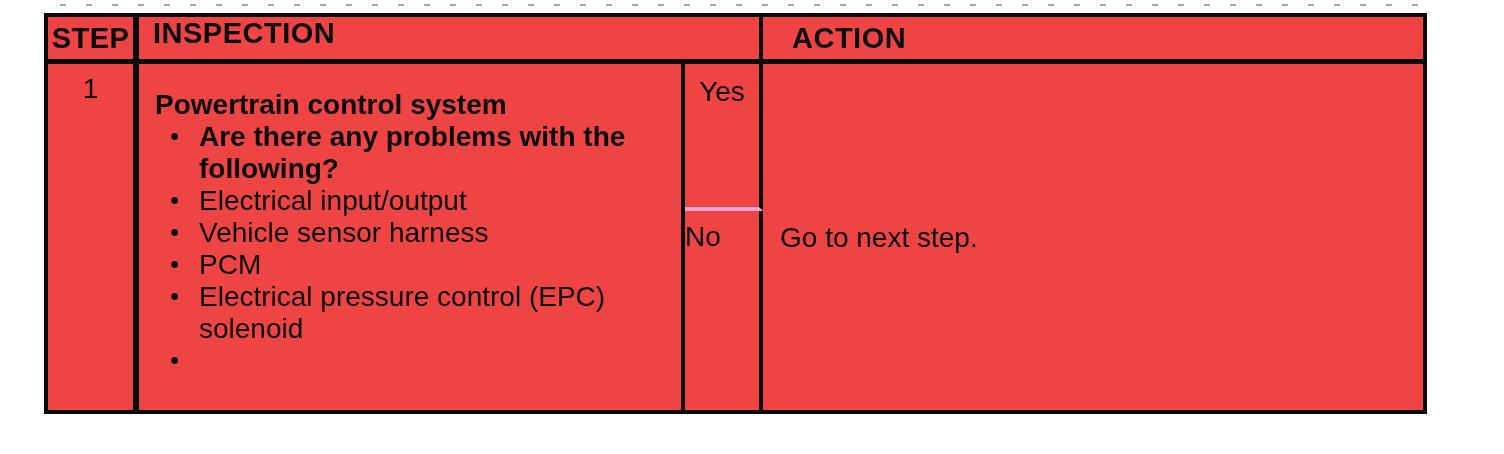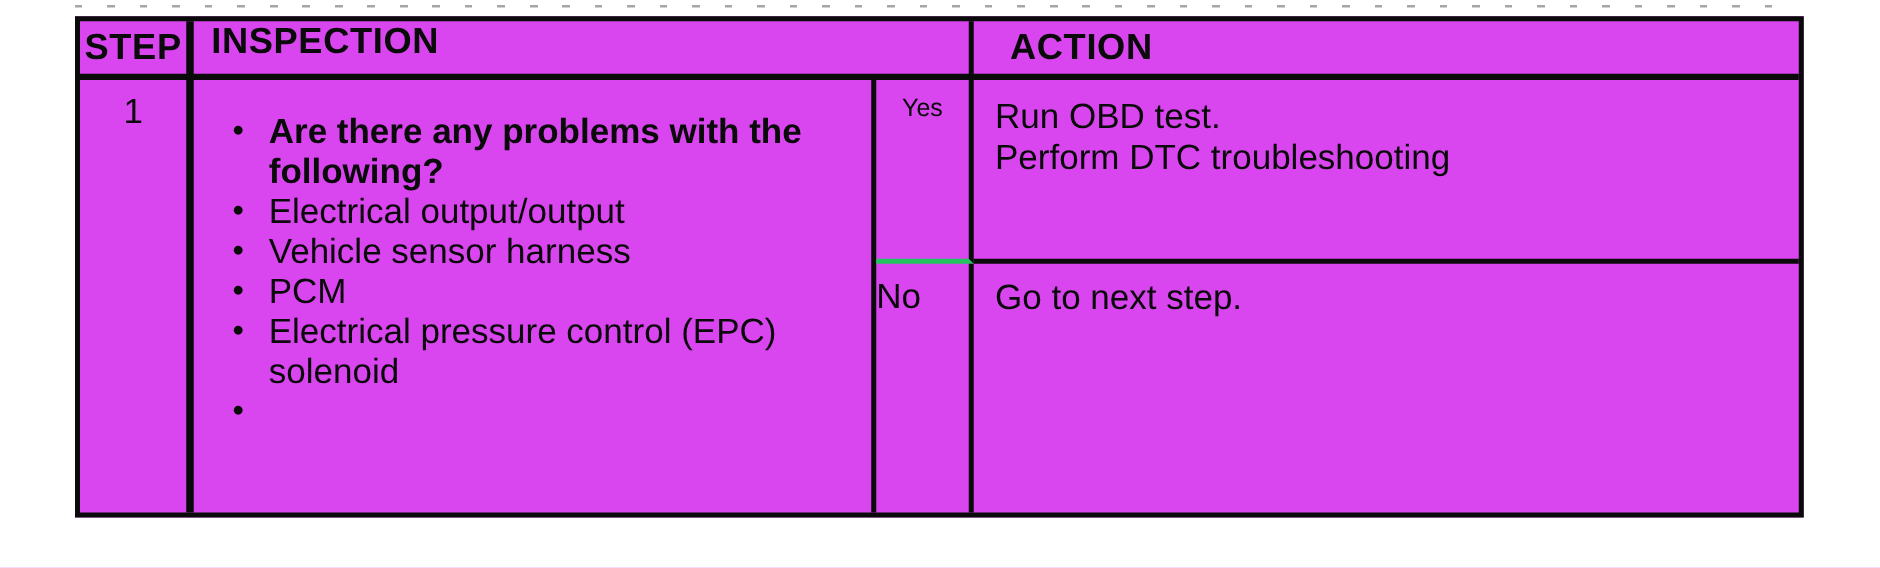--- a/index.html
+++ b/index.html
@@ -21,13 +21,13 @@
   }
 
   .ttable {
-    position: absolute; left: 60px; top: 13px;
+    position: absolute; left: 44px; top: 13px;
     width: 1383px; height: 401px;
     border: 4px solid #0a0a0a;
     display: grid;
     grid-template-columns: 91px 546px 78px 1fr;
     grid-template-rows: 47px 147px 1fr;
-    background: #d946ef;
+    background: #ef4444;
   }
 
   .cell { overflow: hidden; }

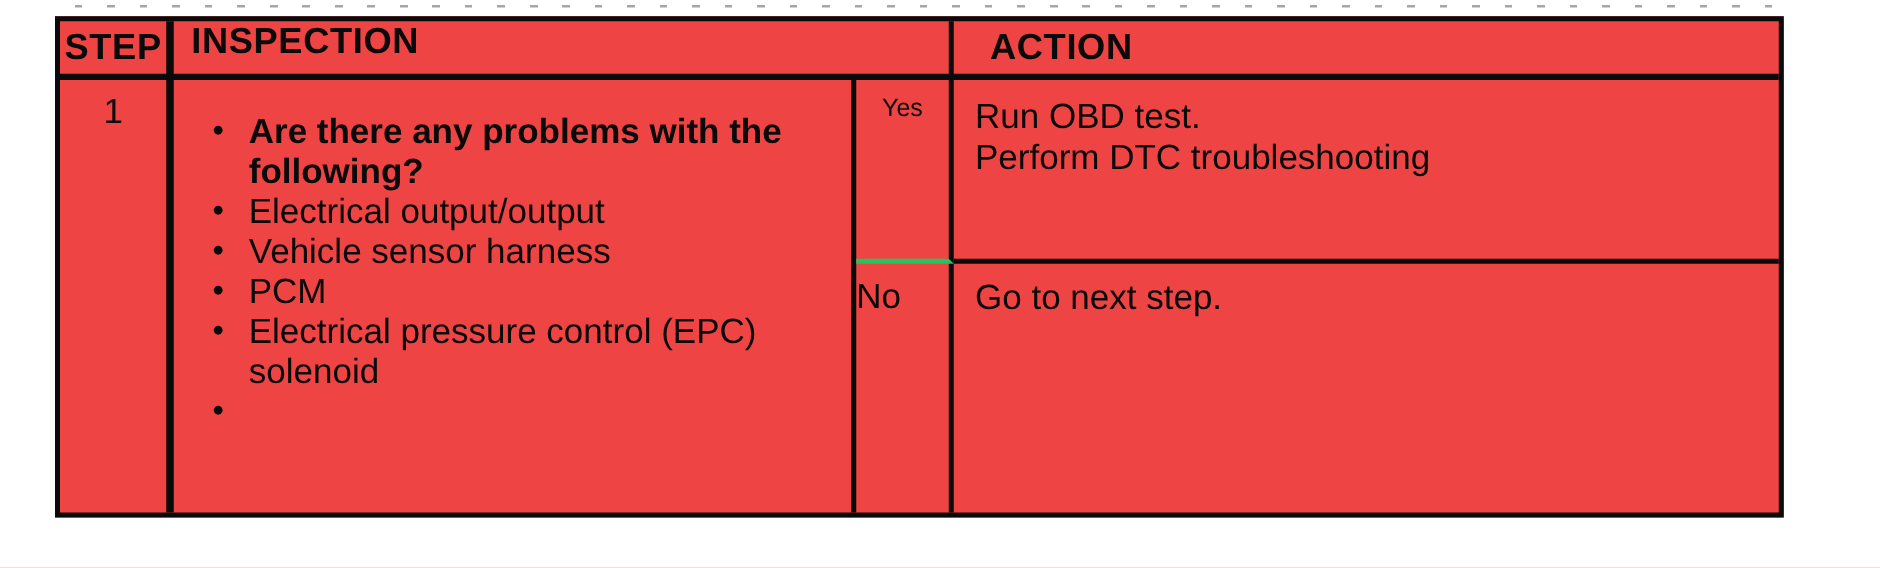--- a/index.html
+++ b/index.html
@@ -118,6 +118,7 @@
     </div>
 
     <div class="cell insp-cell">
+      <div class="insp-title">Powertrain control system</div>
       <ul class="bullet-list">
         <li>
           <span class="marker">•</span>

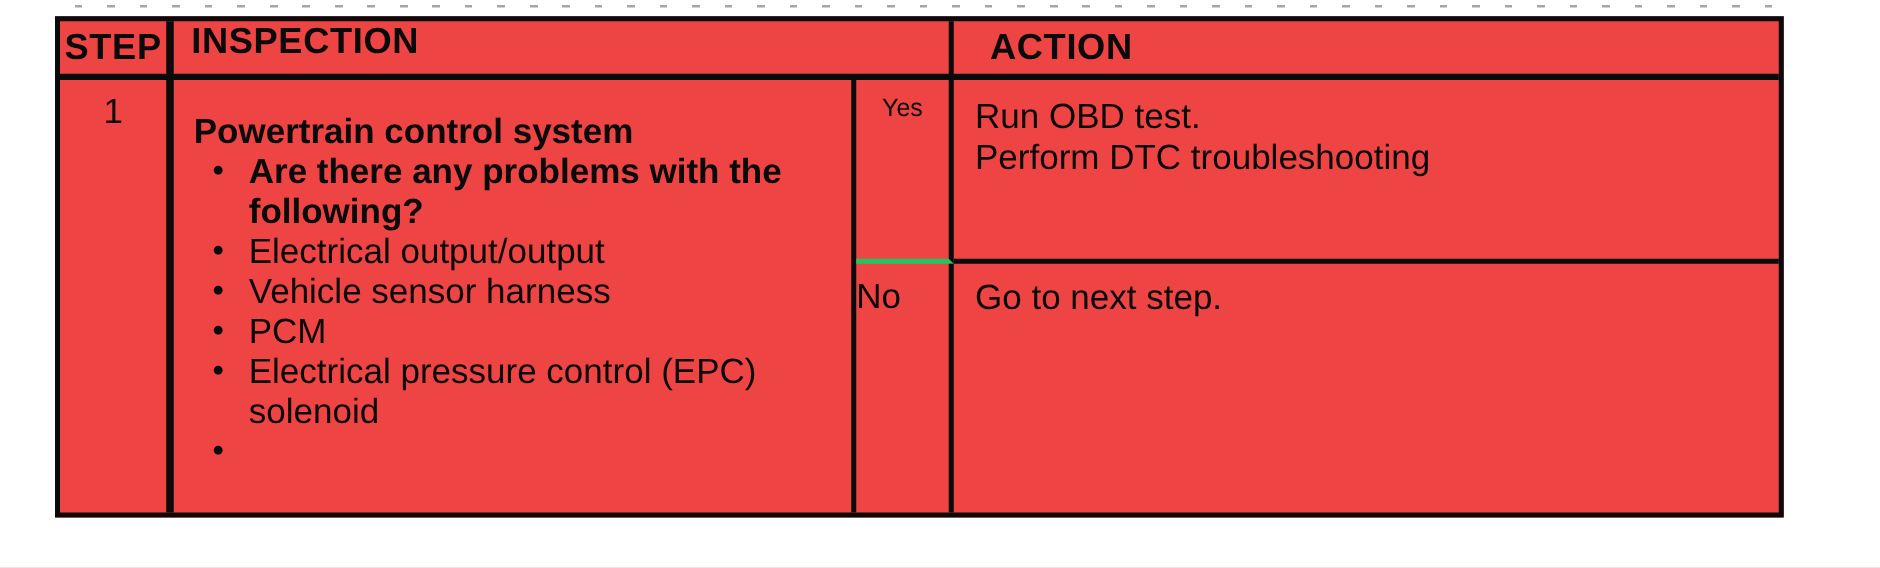--- a/index.html
+++ b/index.html
@@ -76,8 +76,8 @@
   .answer-yes {
     grid-column: 3; grid-row: 2;
     border-right: 4px solid #0a0a0a;
-    border-bottom: 4px solid #22c55e;
-    text-align: center; padding-top: 12px; font-size: 20px;
+    border-bottom: 4px solid #f9a8d4;
+    text-align: center; padding-top: 12px; font-size: 28px;
   }
   .action-yes {
     grid-column: 4; grid-row: 2;

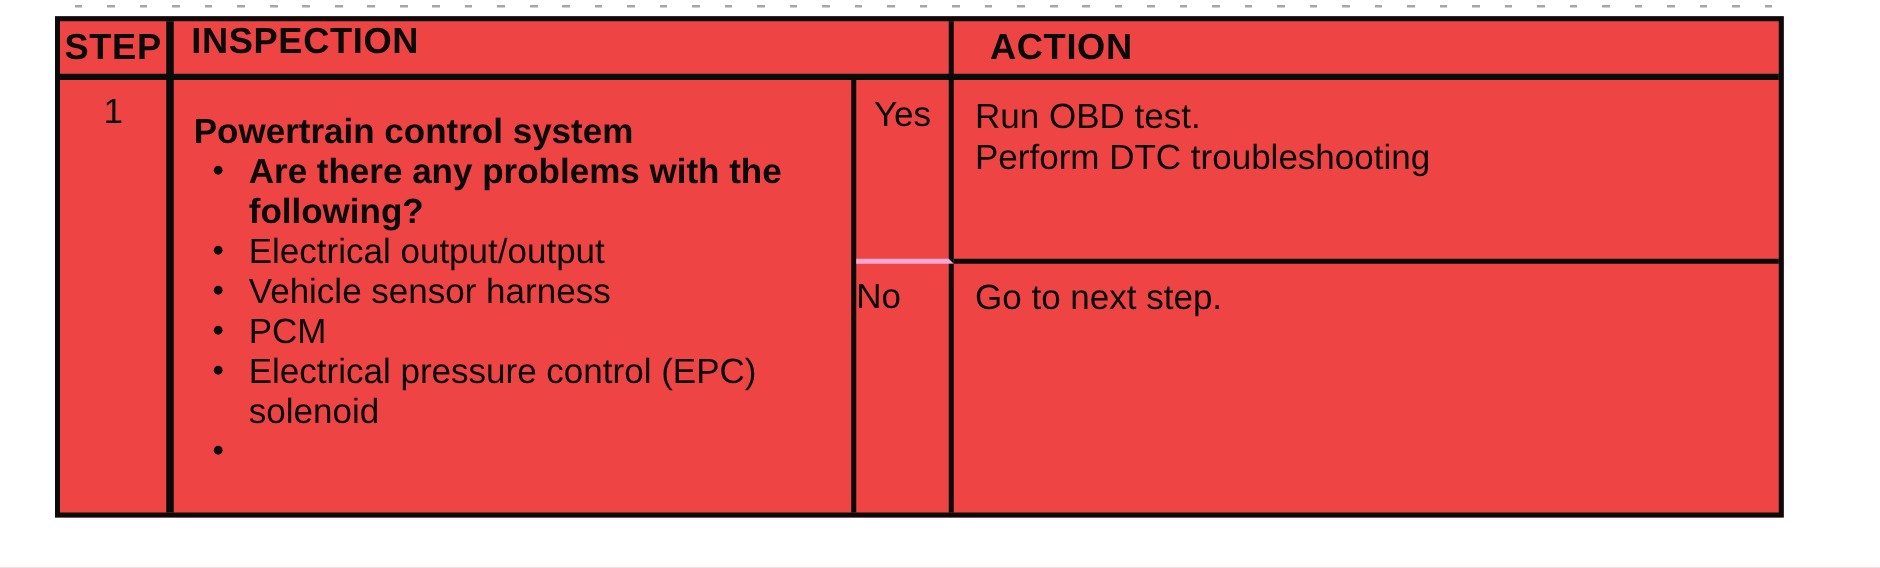--- a/index.html
+++ b/index.html
@@ -149,10 +149,6 @@
     <div class="cell answer-yes">
       <span>Yes</span>
     </div>
-    <div class="cell action-yes">
-      <div>Run OBD test.</div>
-      <div>Perform DTC troubleshooting</div>
-    </div>
 
     <div class="cell answer-no">
       <span>No</span>

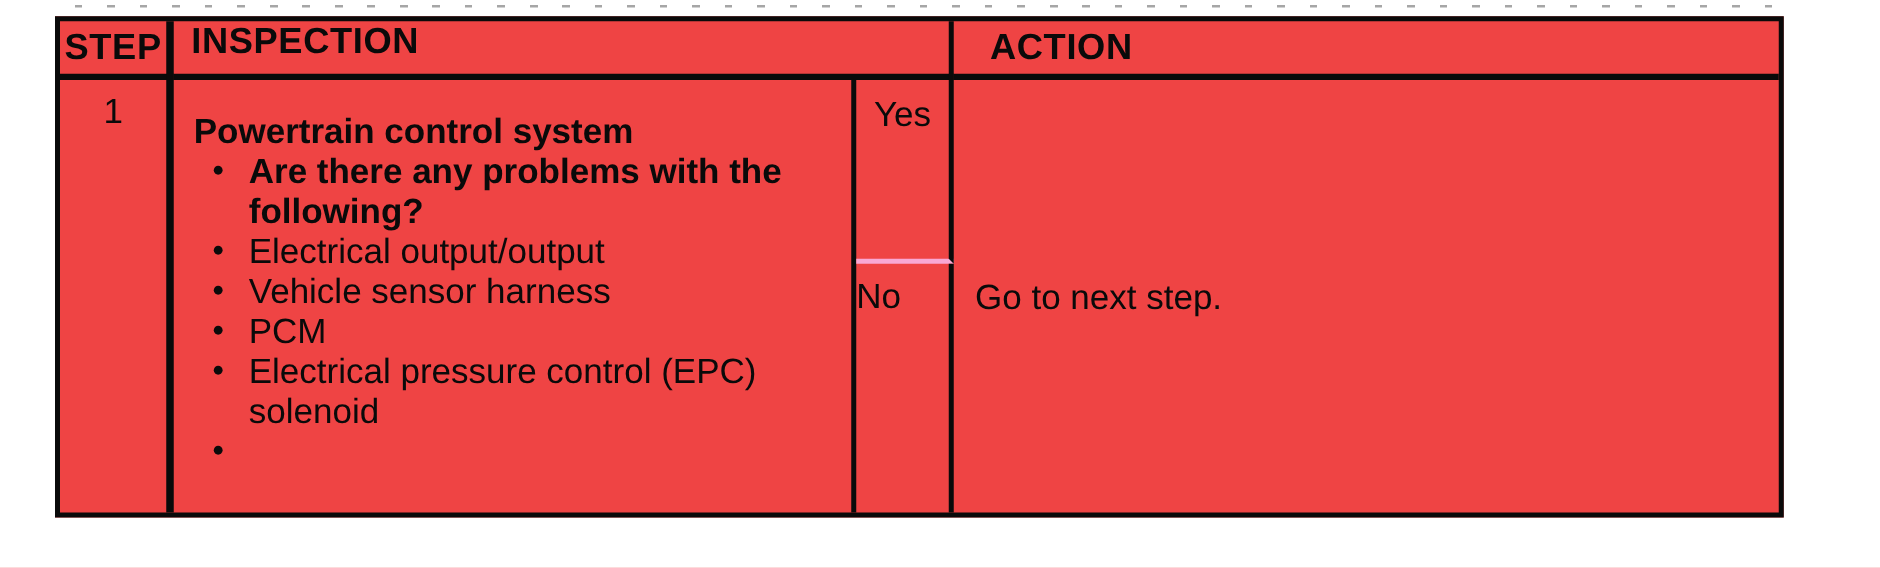--- a/index.html
+++ b/index.html
@@ -126,7 +126,7 @@
         </li>
         <li>
           <span class="marker">•</span>
-          <span>Electrical output/output</span>
+          <span>Electrical input/output</span>
         </li>
         <li>
           <span class="marker">•</span>

